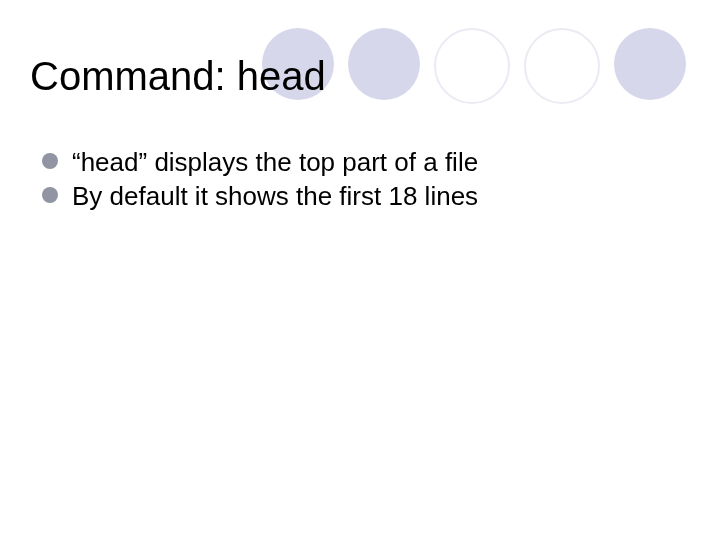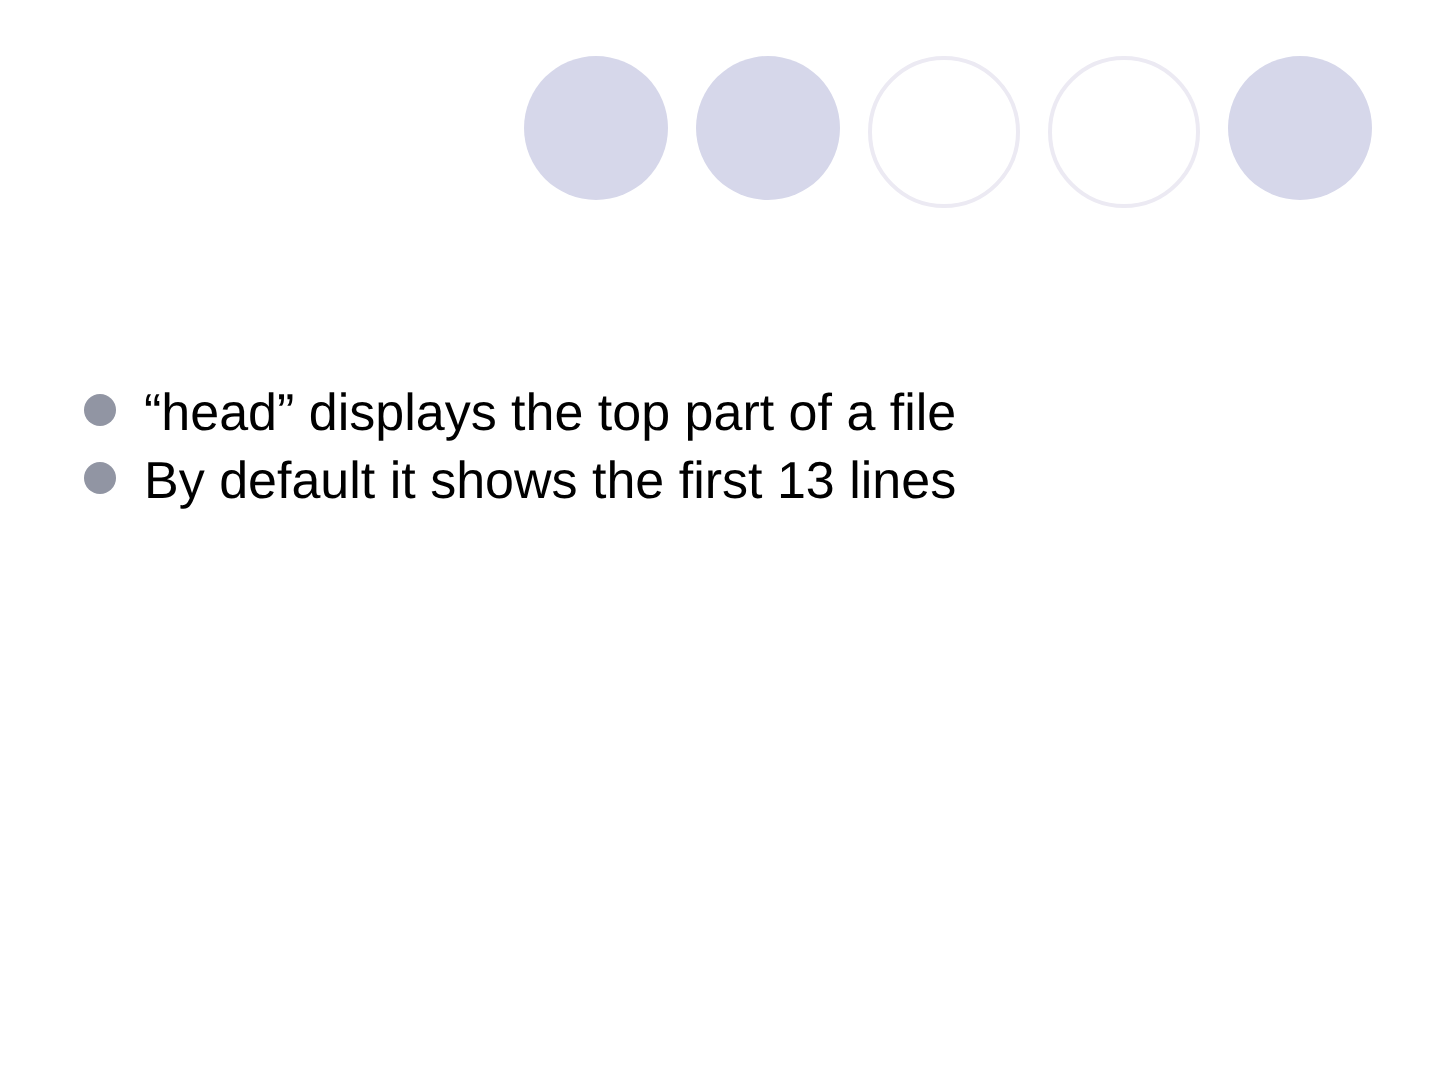--- a/index.html
+++ b/index.html
@@ -88,6 +88,7 @@
     <div class="circle c-filled"></div>
   </div>
 
+  <div class="title">Command: head</div>
 
   <div class="body">
     <ul class="bullets">

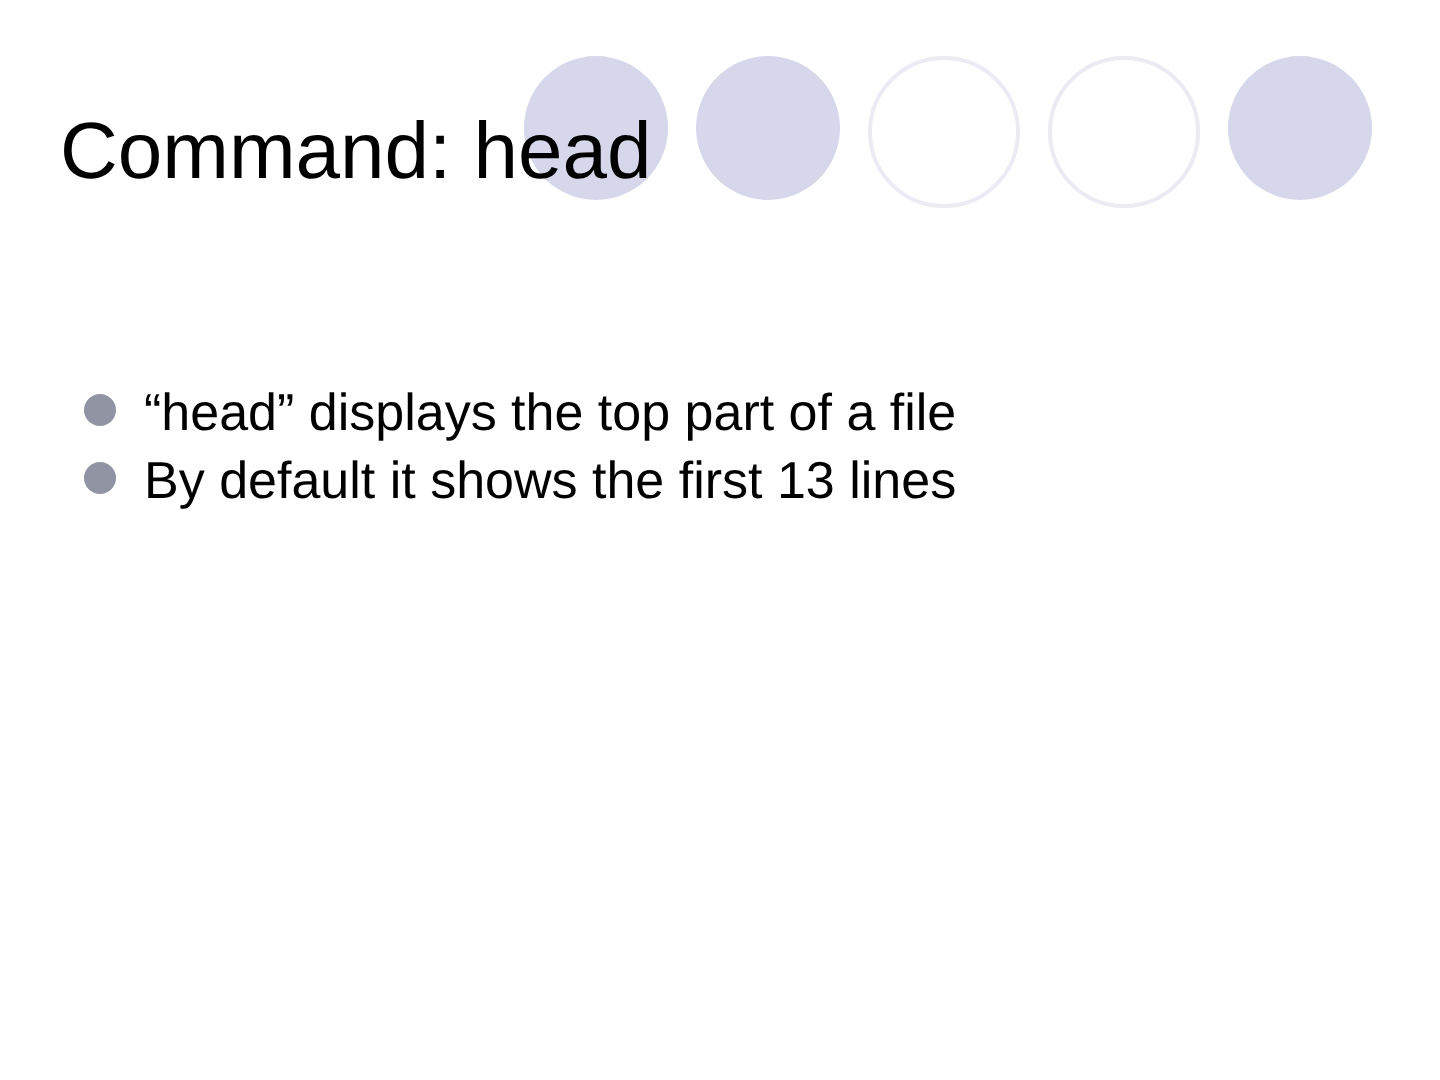--- a/index.html
+++ b/index.html
@@ -50,7 +50,6 @@
     top: 145px;
     left: 42px;
     right: 44px;
-    margin-top: 44px;
   }
   ul.bullets {
     list-style: none;

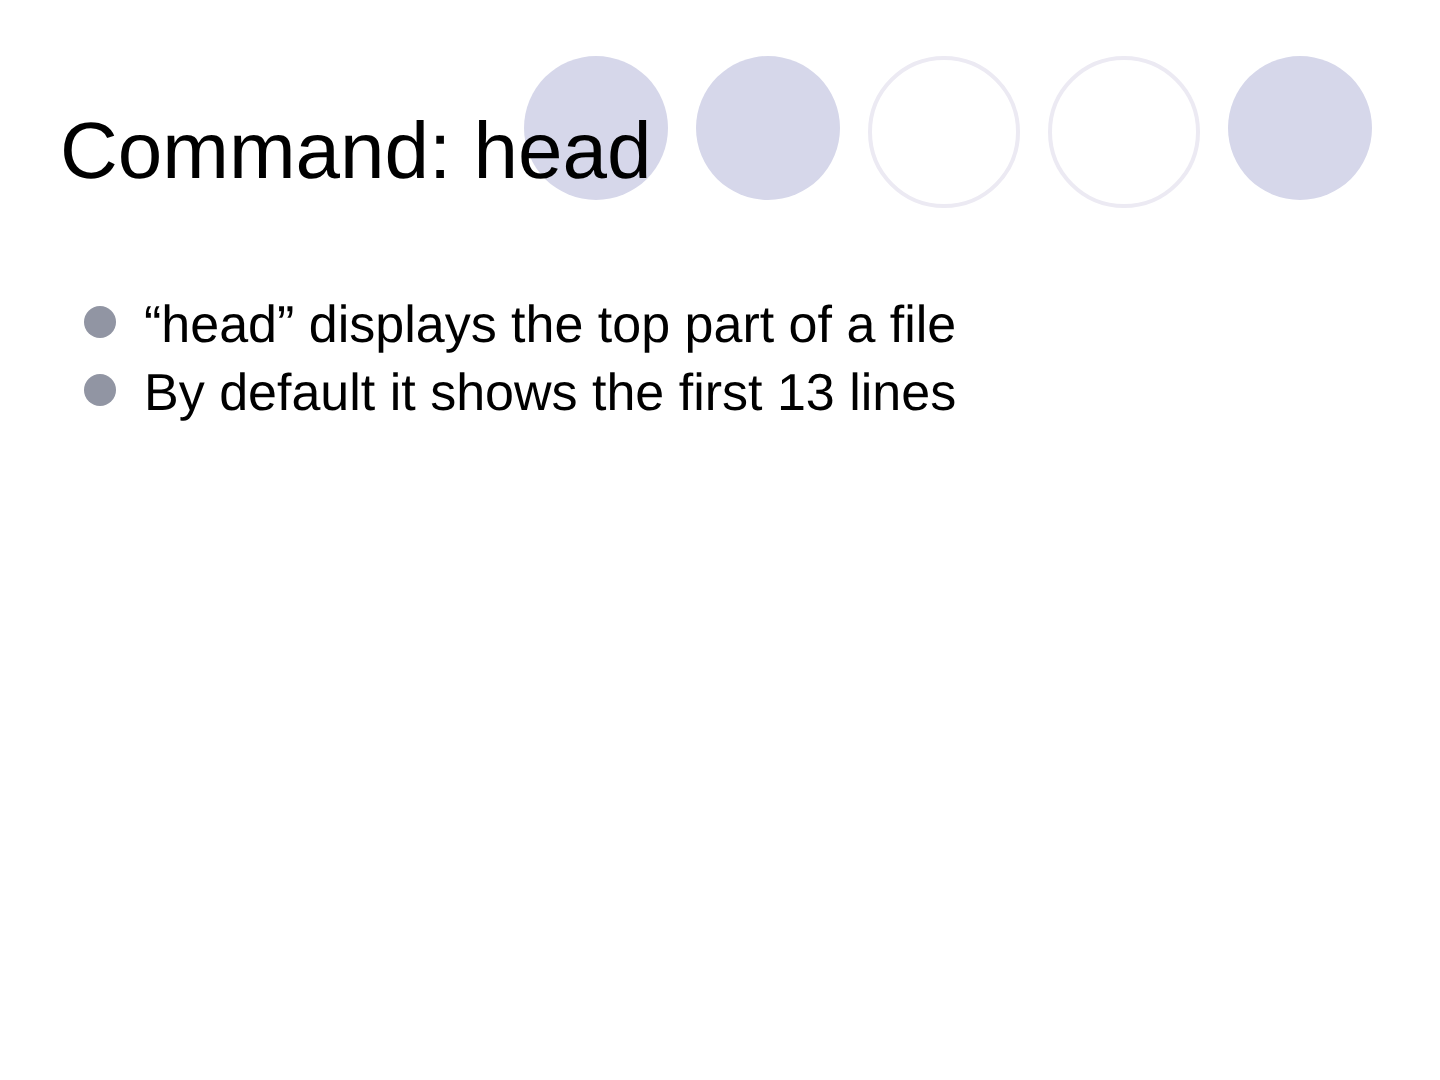--- a/index.html
+++ b/index.html
@@ -92,7 +92,7 @@
   <div class="body">
     <ul class="bullets">
       <li>“head” displays the top part of a file</li>
-      <li> By default it shows the first 13 lines</li>
+      <li> By default it shows the first 18 lines</li>
     </ul>
   </div>
 

